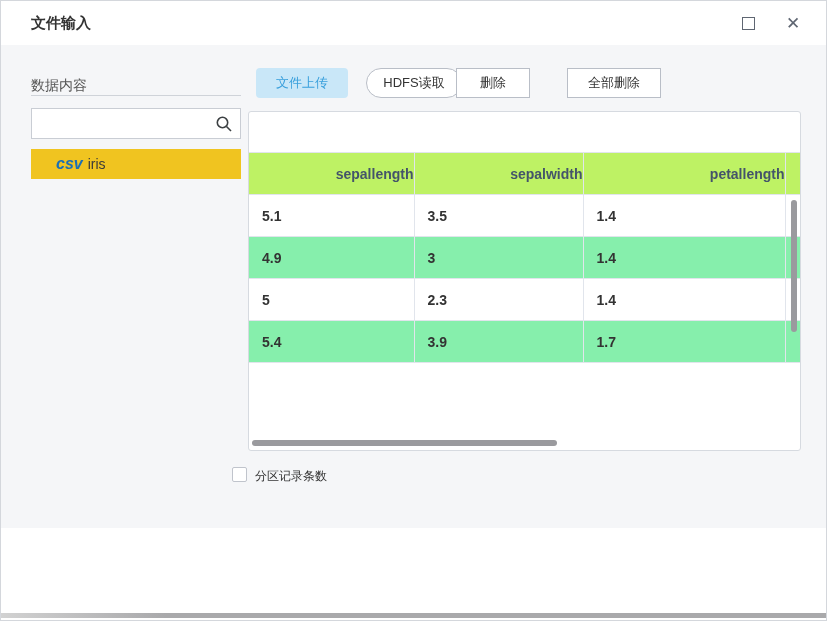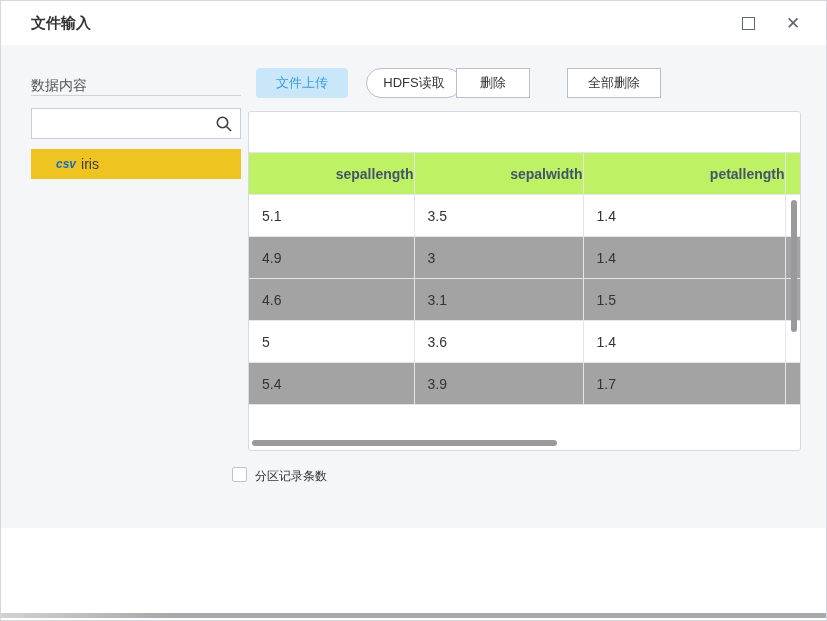--- a/index.html
+++ b/index.html
@@ -24,7 +24,7 @@
   .searchbox input { position:absolute; left:0; top:0; width:178px; height:29px; border:none; outline:none; padding:0 8px; font-size:13px; background:transparent; }
   .search-ic { position:absolute; right:7px; top:6px; width:18px; height:18px; }
   .ds-item { position:absolute; left:30px; top:148px; width:210px; height:30px; background:#f0c420; display:flex; align-items:center; padding-left:25px; cursor:pointer; }
-  .csv-badge { font-size:12px; font-weight:bold; font-style:italic; color:#1a6fb5; margin-right:5px; }
+  .csv-badge { font-size:16px; font-weight:bold; font-style:italic; color:#1a6fb5; margin-right:5px; }
   .ds-name { font-size:14px; color:#3a3a3a; }
 
   

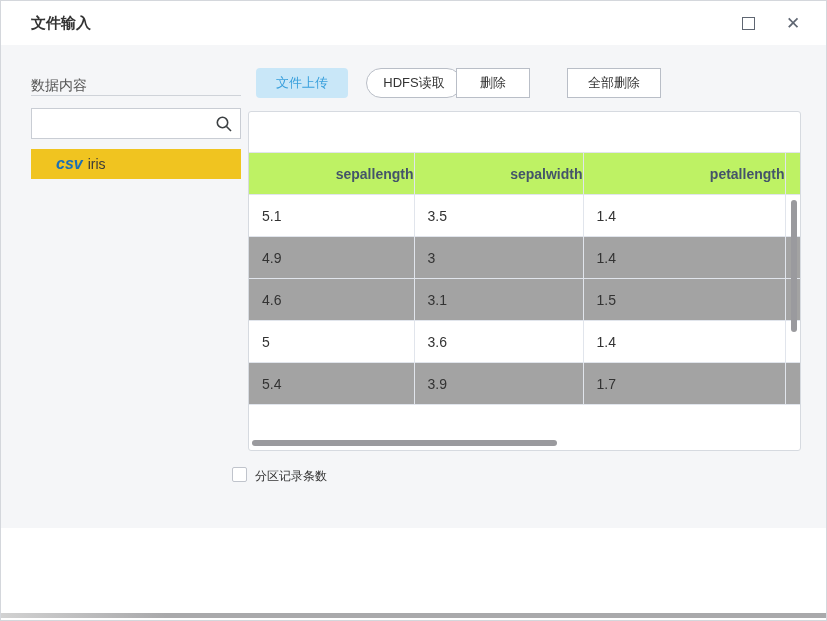--- a/index.html
+++ b/index.html
@@ -45,7 +45,7 @@
   table.data { position:absolute; left:0; top:40px; width:553px; border-collapse:collapse; table-layout:fixed; }
   table.data th, table.data td { border:1px solid #e1e5ec; height:42px; font-size:14px; overflow:hidden; white-space:nowrap; }
   table.data th { font-weight:bold; color:#44546a; text-align:right; background:#bef264; }
-  table.data td { color:#333; text-align:left; padding-left:13px; }
+  table.data td { color:#333; text-align:left; padding-left:13px;font-weight:bold; }
   table.data tr.alt td { background:#a3a3a3; }
   table.data th:first-child, table.data td:first-child { border-left:none; }
 

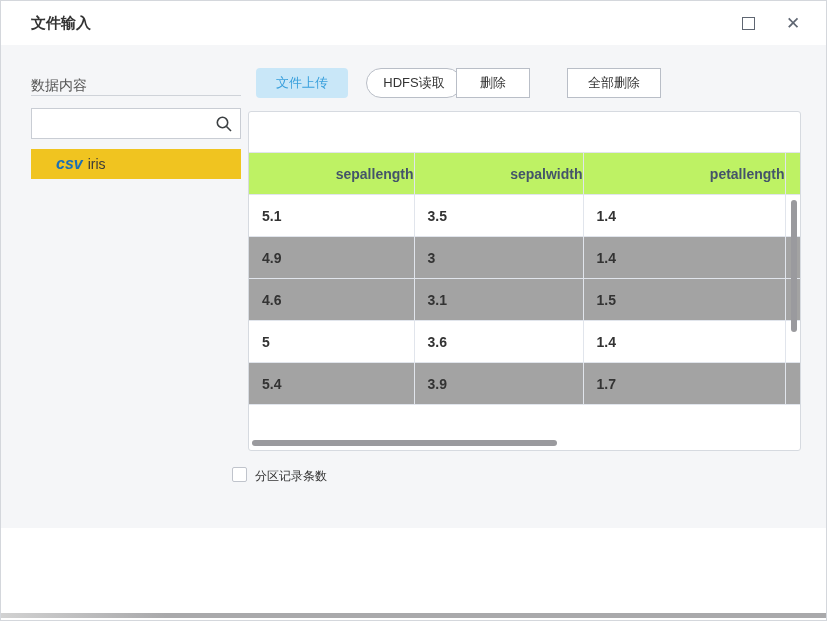--- a/index.html
+++ b/index.html
@@ -46,7 +46,7 @@
   table.data th, table.data td { border:1px solid #e1e5ec; height:42px; font-size:14px; overflow:hidden; white-space:nowrap; }
   table.data th { font-weight:bold; color:#44546a; text-align:right; background:#bef264; }
   table.data td { color:#333; text-align:left; padding-left:13px;font-weight:bold; }
-  table.data tr.alt td { background:#a3a3a3; }
+  table.data tr.alt td { background:#86efac; }
   table.data th:first-child, table.data td:first-child { border-left:none; }
 
   .vscroll { position:absolute; right:3px; top:88px; width:6px; height:132px; background:#9a9a9e; border-radius:3px; }

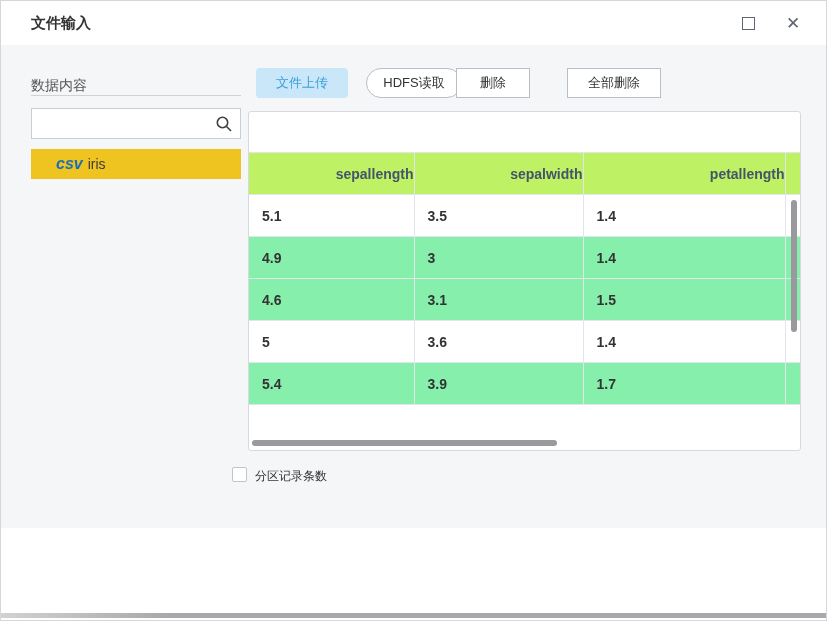--- a/index.html
+++ b/index.html
@@ -127,12 +127,6 @@
         <td>1.4</td>
         <td></td>
       </tr>
-      <tr class="alt">
-        <td>4.6</td>
-        <td>3.1</td>
-        <td>1.5</td>
-        <td></td>
-      </tr>
       <tr>
         <td>5</td>
         <td>3.6</td>

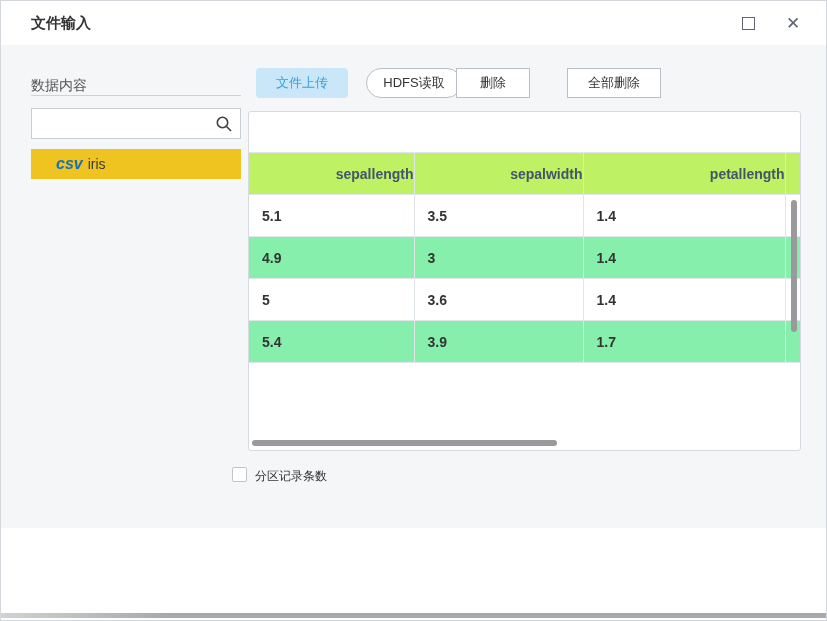--- a/index.html
+++ b/index.html
@@ -129,7 +129,7 @@
       </tr>
       <tr>
         <td>5</td>
-        <td>3.6</td>
+        <td>2.3</td>
         <td>1.4</td>
         <td></td>
       </tr>

